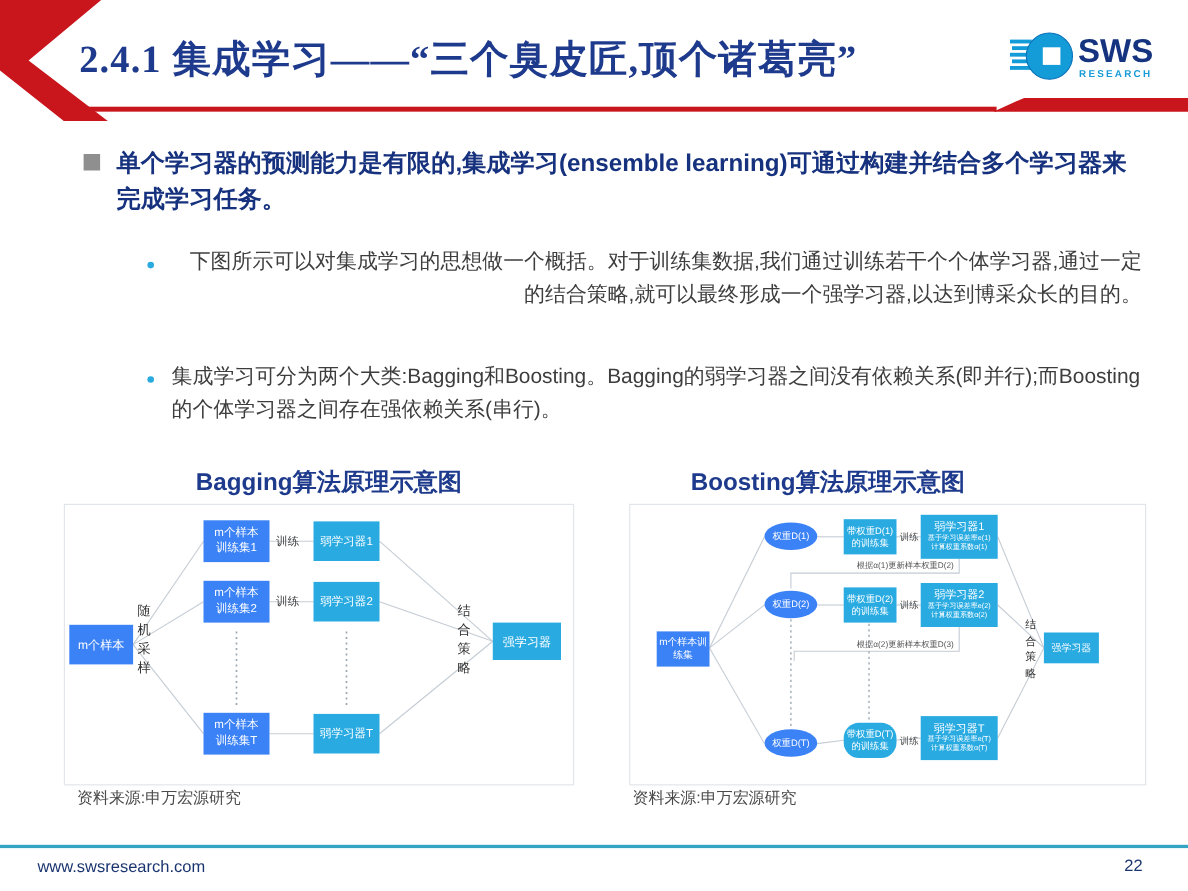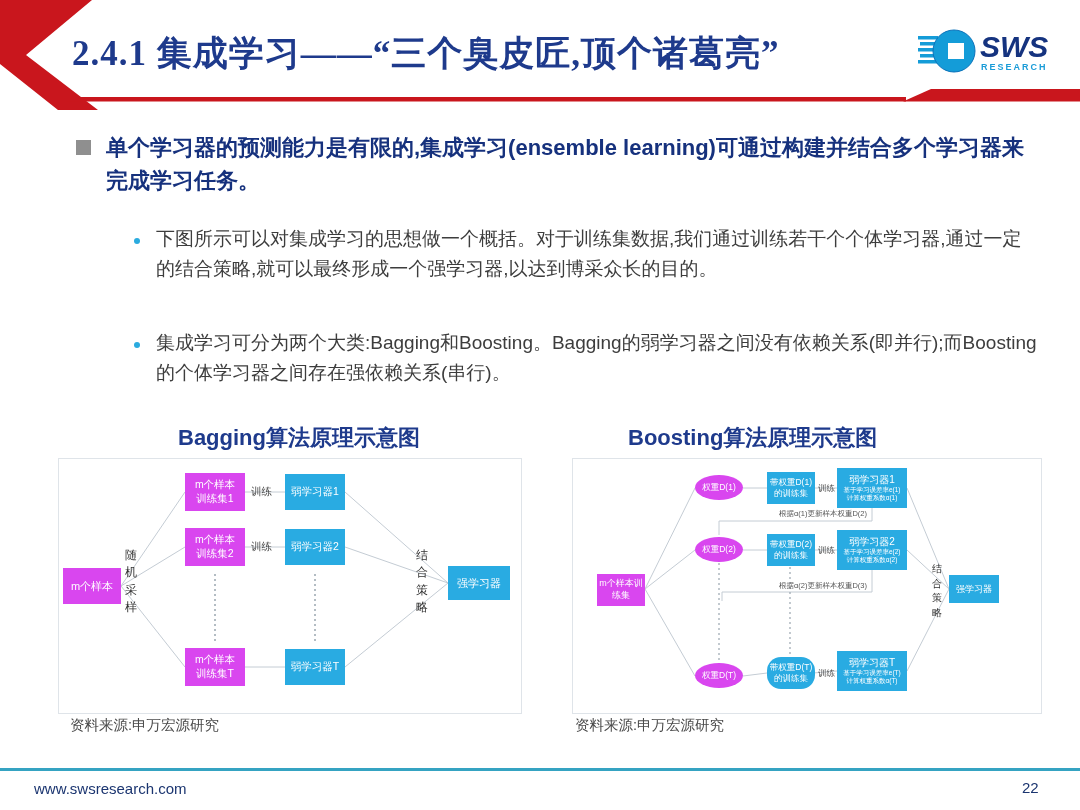--- a/index.html
+++ b/index.html
@@ -21,7 +21,7 @@
   }
   #logo{left:918px;top:24px;width:130px;height:62px;}
   #logo-text{
-    left:62px;top:8px;font-size:30px;font-weight:bold;color:#15337f;line-height:1;font-style:italic;
+    left:62px;top:8px;font-size:30px;font-weight:bold;color:#15337f;line-height:1;
   }
   #logo-subtext{
     left:63px;top:38px;font-size:9px;font-weight:bold;color:#1a9cd8;letter-spacing:2px;

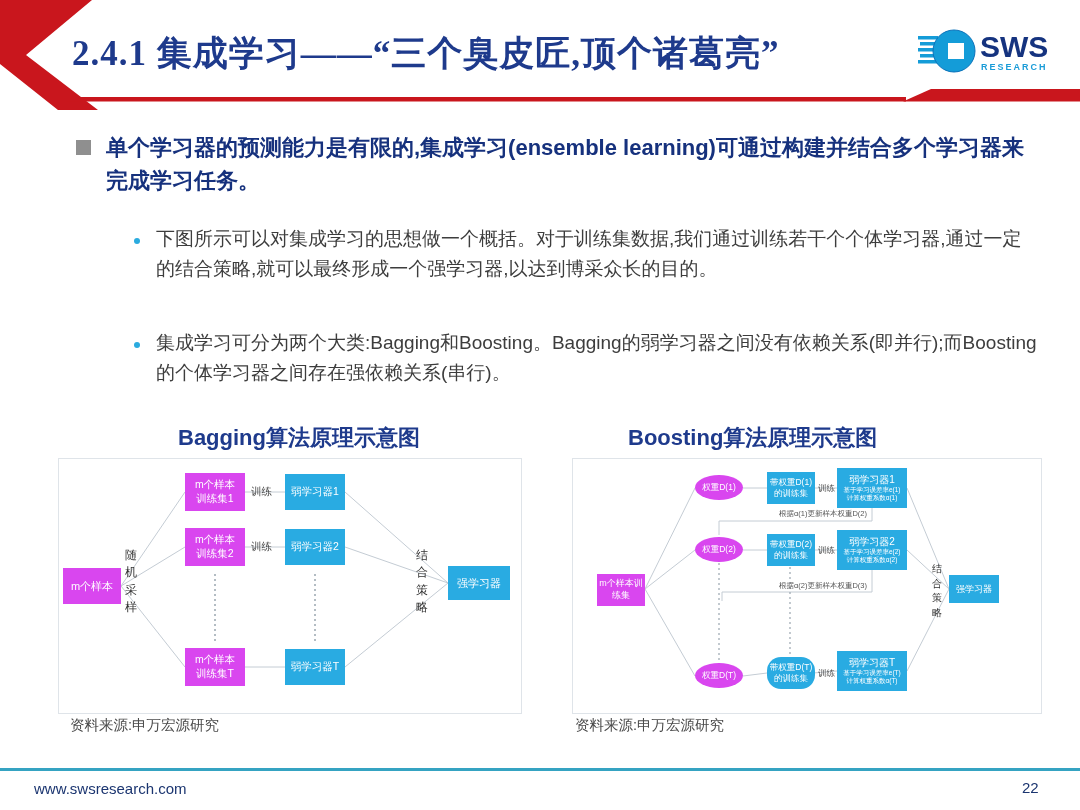--- a/index.html
+++ b/index.html
@@ -39,7 +39,7 @@
   .sub-bullet-text{
     width:882px;font-size:19px;color:#3d3d3d;line-height:1.58;
   }
-  #sub1-text{left:156px;top:224px;}
+  #sub1-text{left:156px;top:224px;text-align:right;}
   #sub2-text{left:156px;top:328px;}
 
   

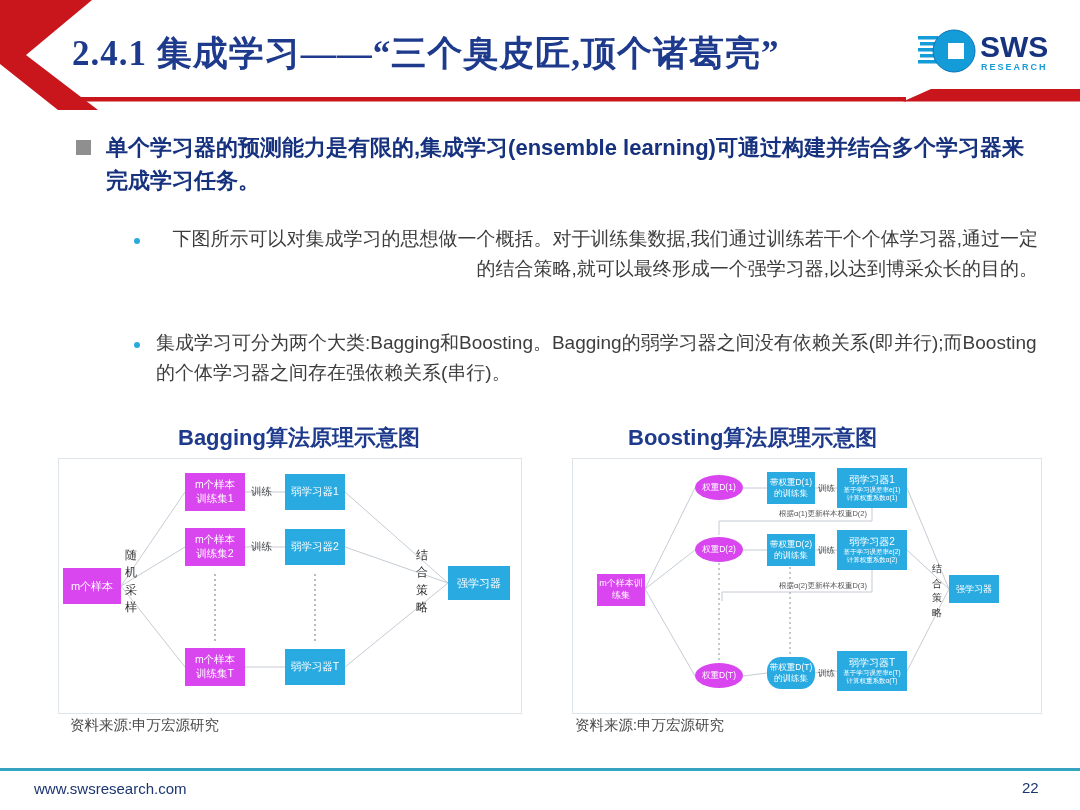--- a/index.html
+++ b/index.html
@@ -56,7 +56,7 @@
 
   .node{box-sizing:border-box;display:flex;align-items:center;justify-content:center;
         text-align:center;color:#ffffff;}
-  .navy{background:#d946ef;}
+  .navy{background:#3b82f6;}
   .cyan{background:#29abe2;}
   .vtext{width:16px;line-height:1.45;text-align:center;color:#333;word-break:break-all;}
   .edge-label{color:#444;}

